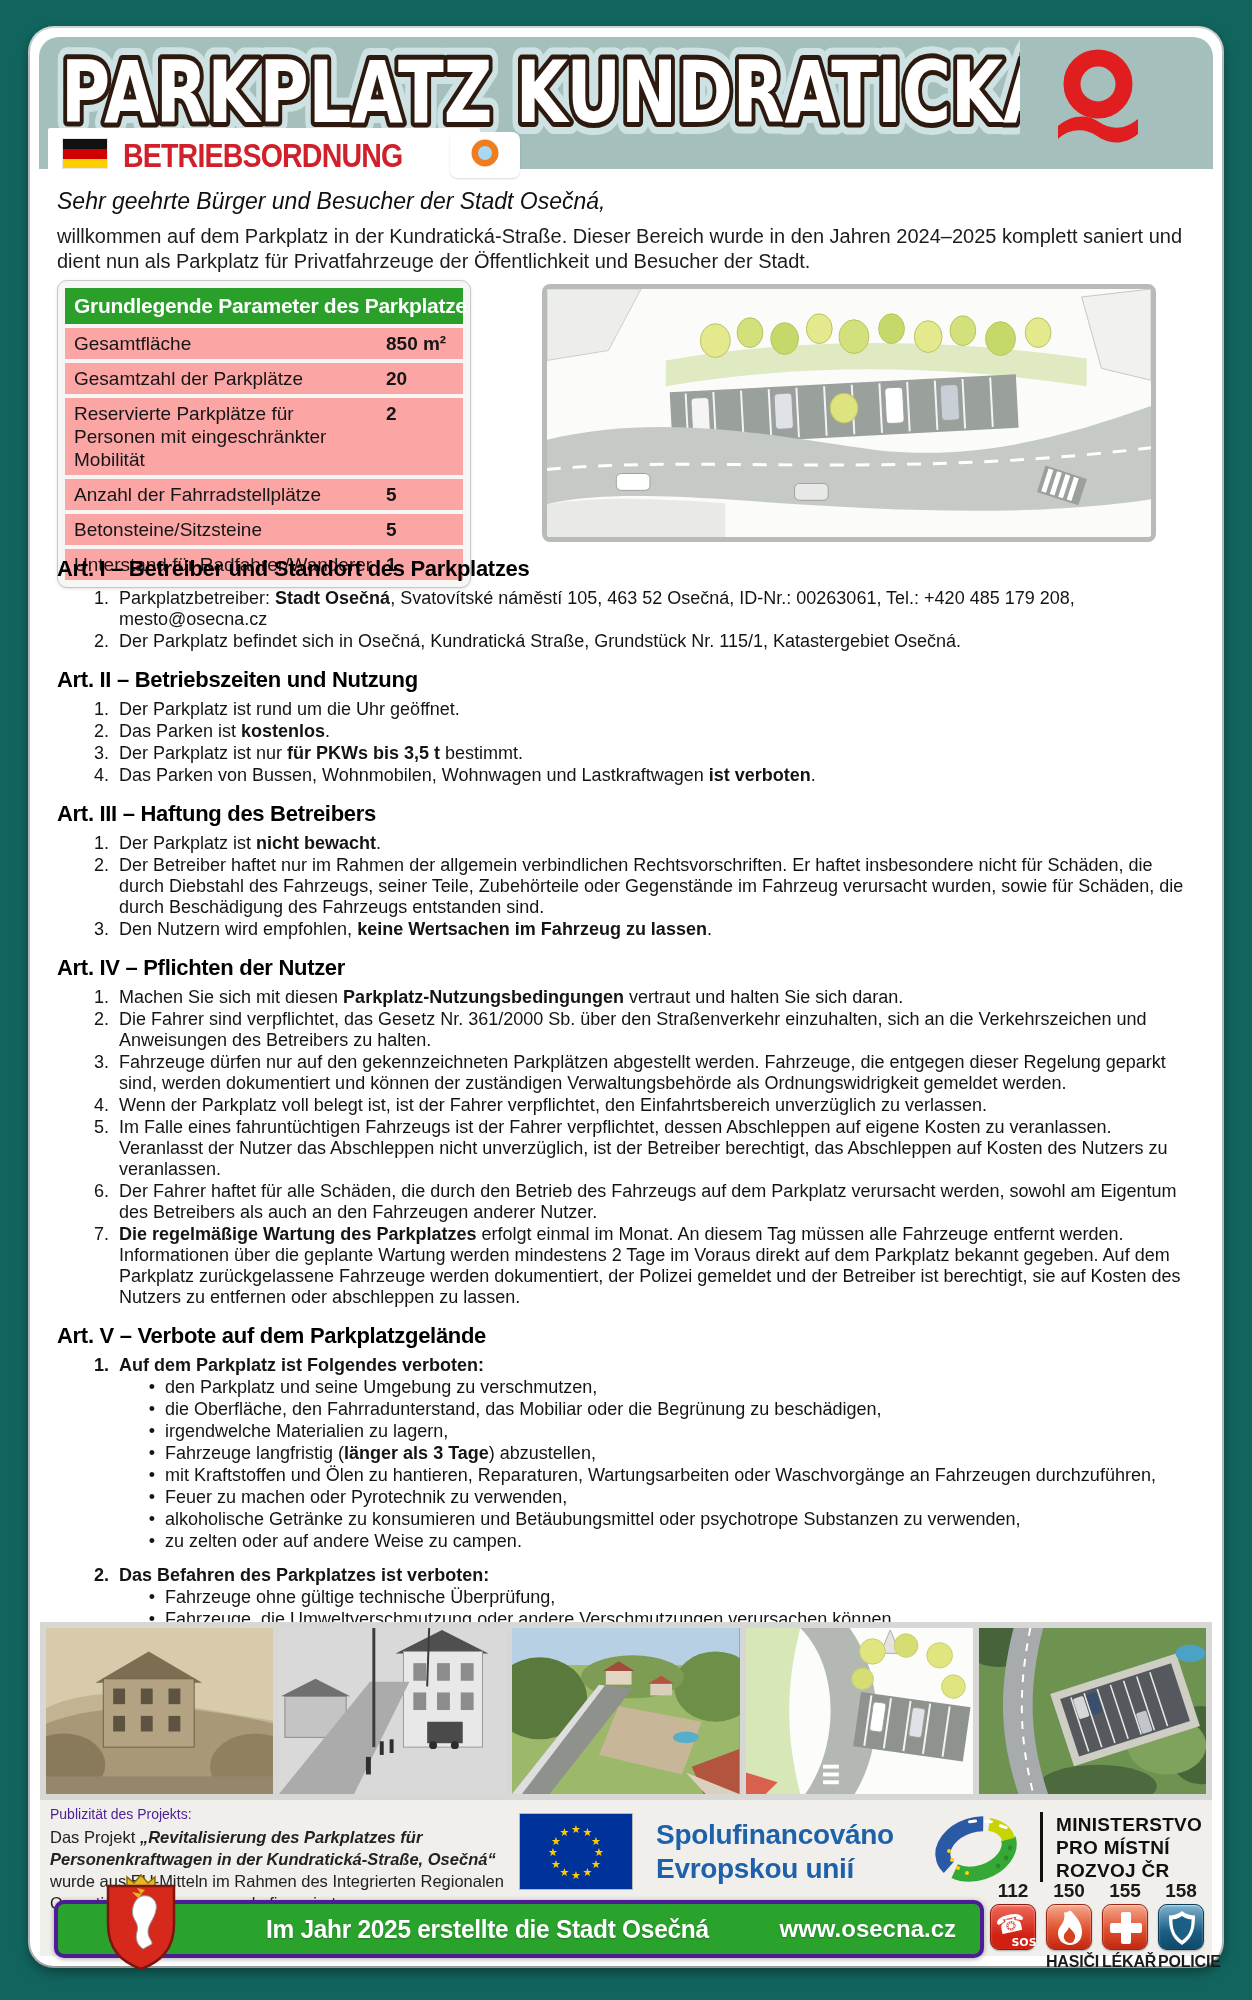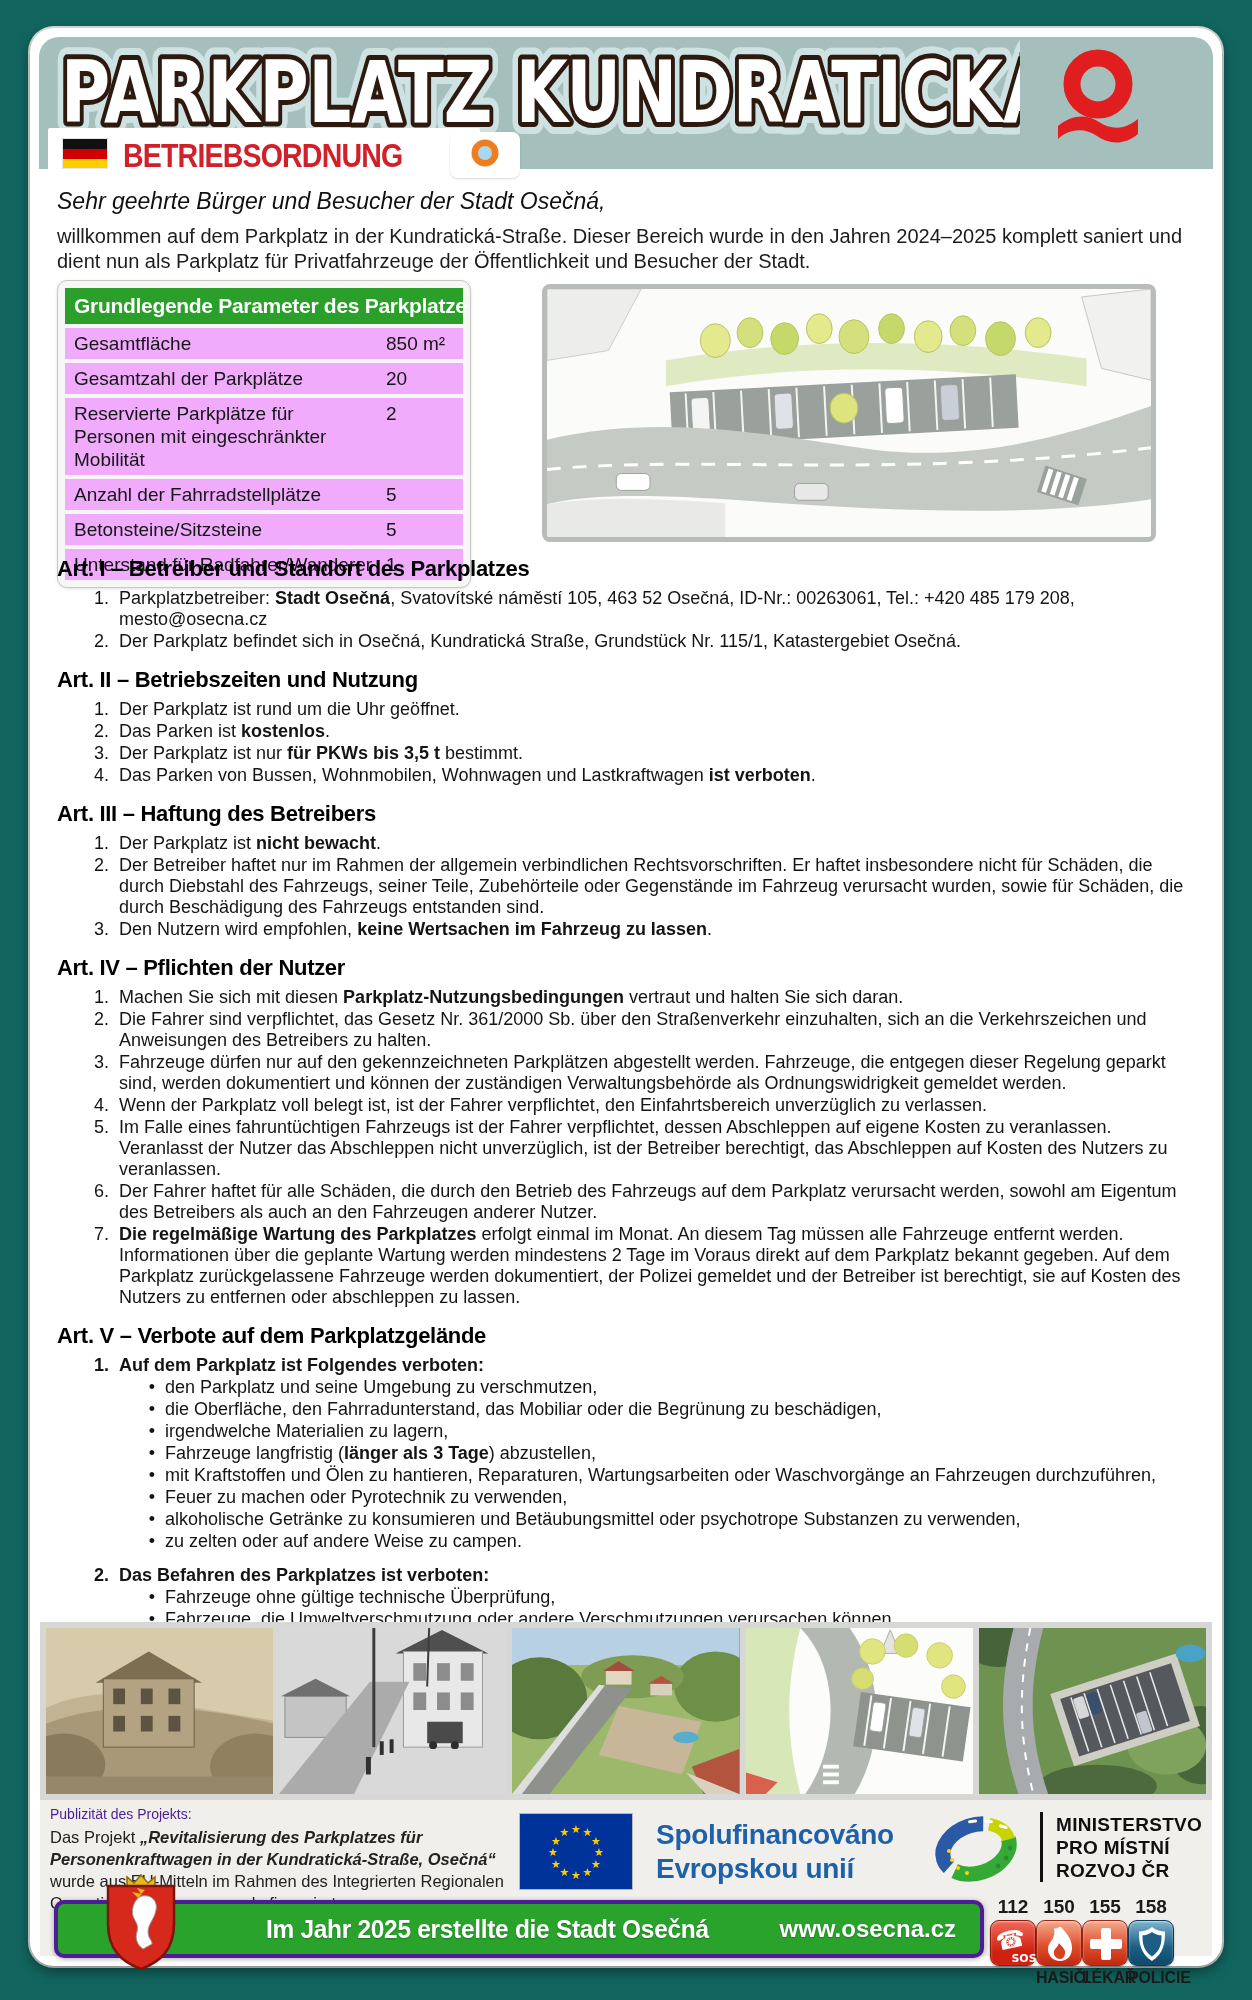--- a/index.html
+++ b/index.html
@@ -20,7 +20,7 @@
   
   .param{position:absolute;left:27px;top:252px;width:414px;background:#f6f6f4;border:1px solid #c7c7c5;border-radius:10px;padding:7px;box-sizing:border-box;box-shadow:0 1px 3px rgba(0,0,0,.12);}
   .p-head{background:#2aa02b;color:#fff;font-weight:bold;font-size:21px;padding:6px 9px;letter-spacing:-0.3px;white-space:nowrap;}
-  .p-row{display:flex;background:#f0abfc;padding:4px 9px;margin-top:4px;font-size:19px;color:#151515;}
+  .p-row{display:flex;background:#fca5a5;padding:4px 9px;margin-top:4px;font-size:19px;color:#151515;}
   .p-label{flex:1;line-height:23px;}
   .p-val{width:68px;padding-left:6px;line-height:23px;}
   

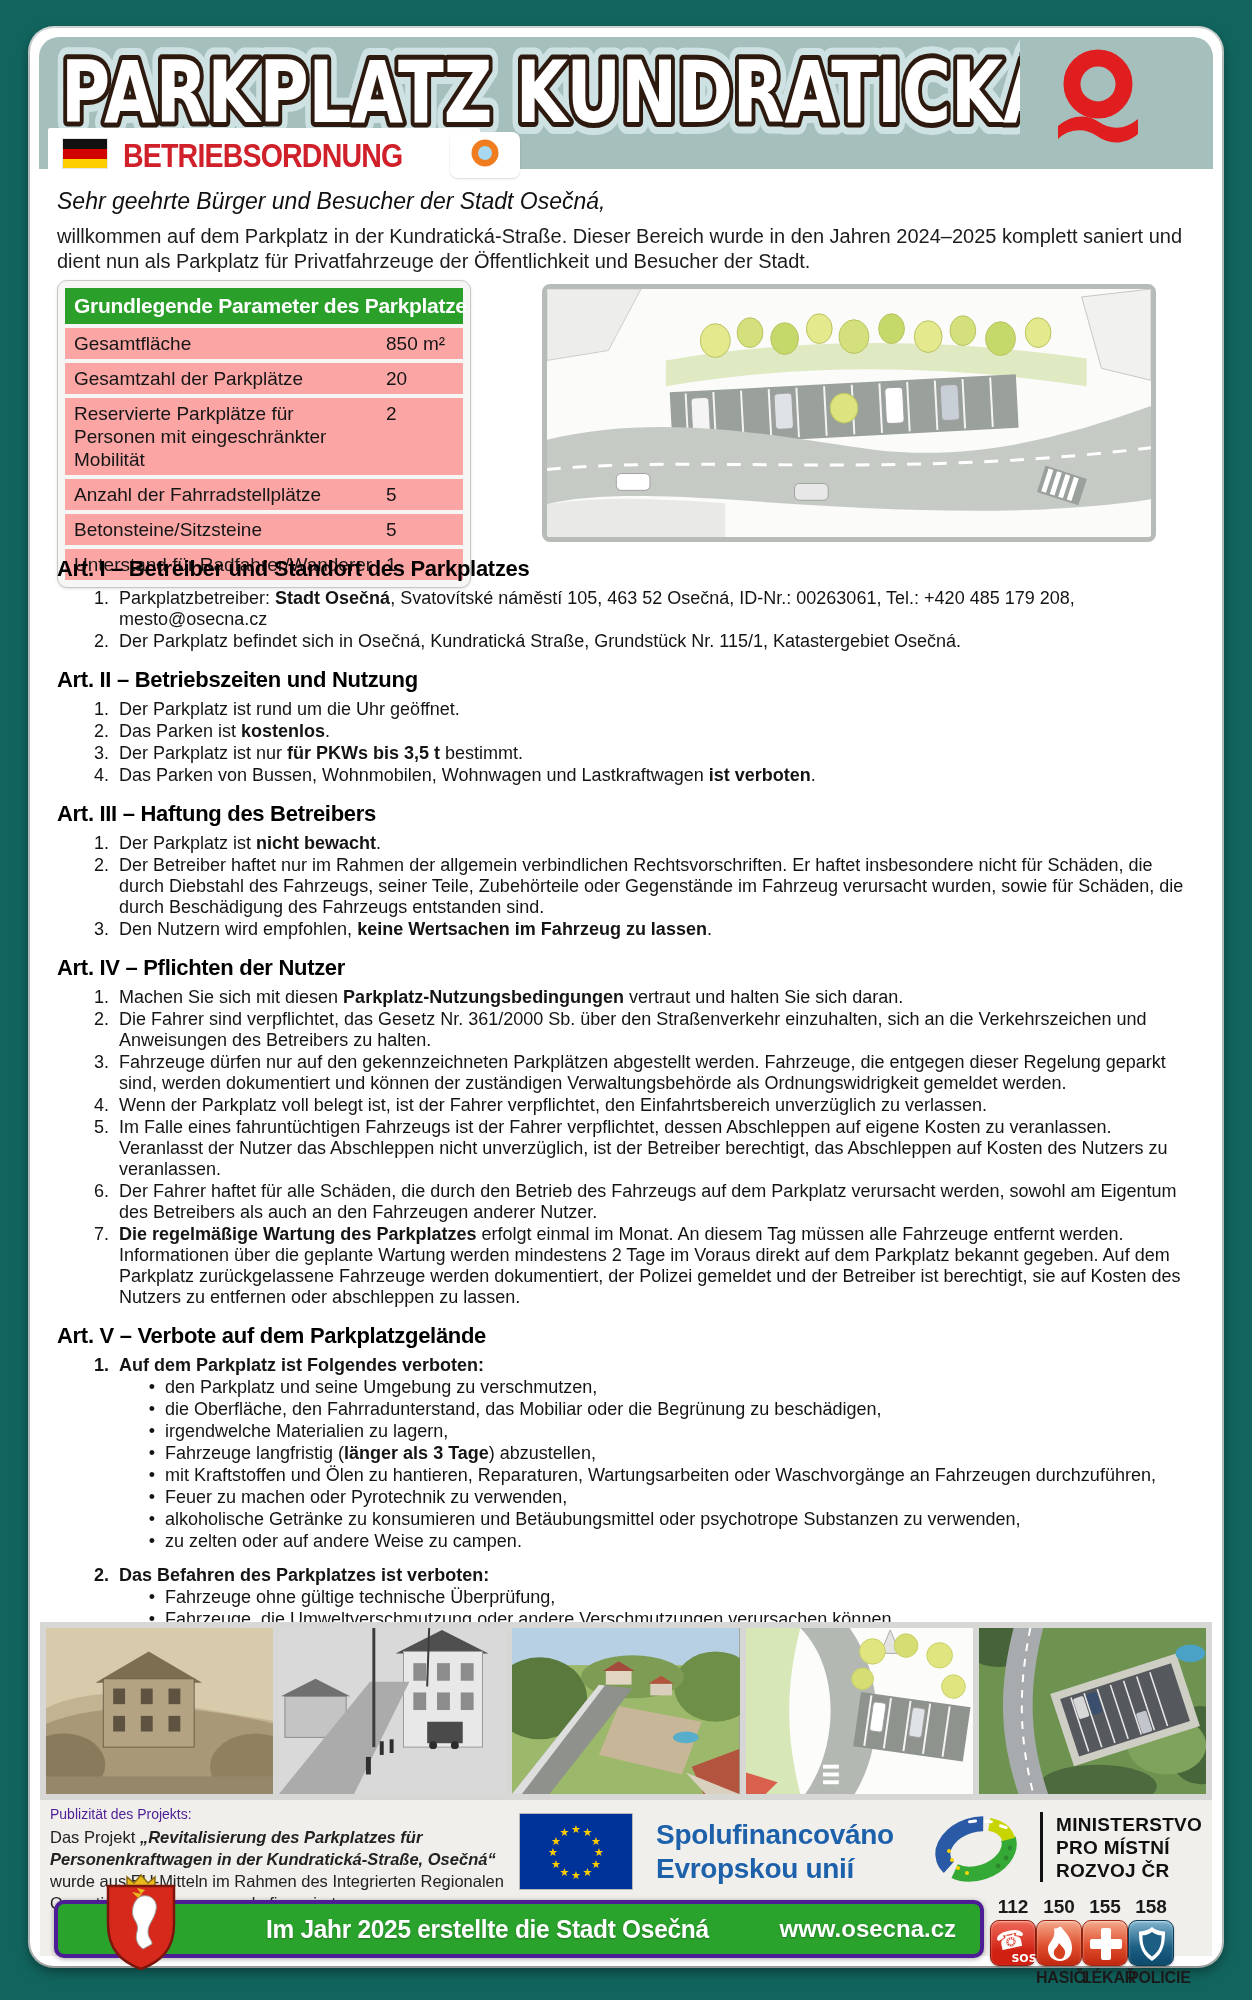--- a/index.html
+++ b/index.html
@@ -22,7 +22,7 @@
   .p-head{background:#2aa02b;color:#fff;font-weight:bold;font-size:21px;padding:6px 9px;letter-spacing:-0.3px;white-space:nowrap;}
   .p-row{display:flex;background:#fca5a5;padding:4px 9px;margin-top:4px;font-size:19px;color:#151515;}
   .p-label{flex:1;line-height:23px;}
-  .p-val{width:68px;padding-left:6px;line-height:23px;}
+  .p-val{width:68px;padding-left:6px;line-height:23px;font-weight:bold;}
   
   .render{position:absolute;left:512px;top:256px;width:614px;height:258px;border:5px solid #b8bcb8;border-radius:8px;background:#fff;box-sizing:border-box;box-shadow:inset 0 0 0 1px #ddd;overflow:hidden;}
   

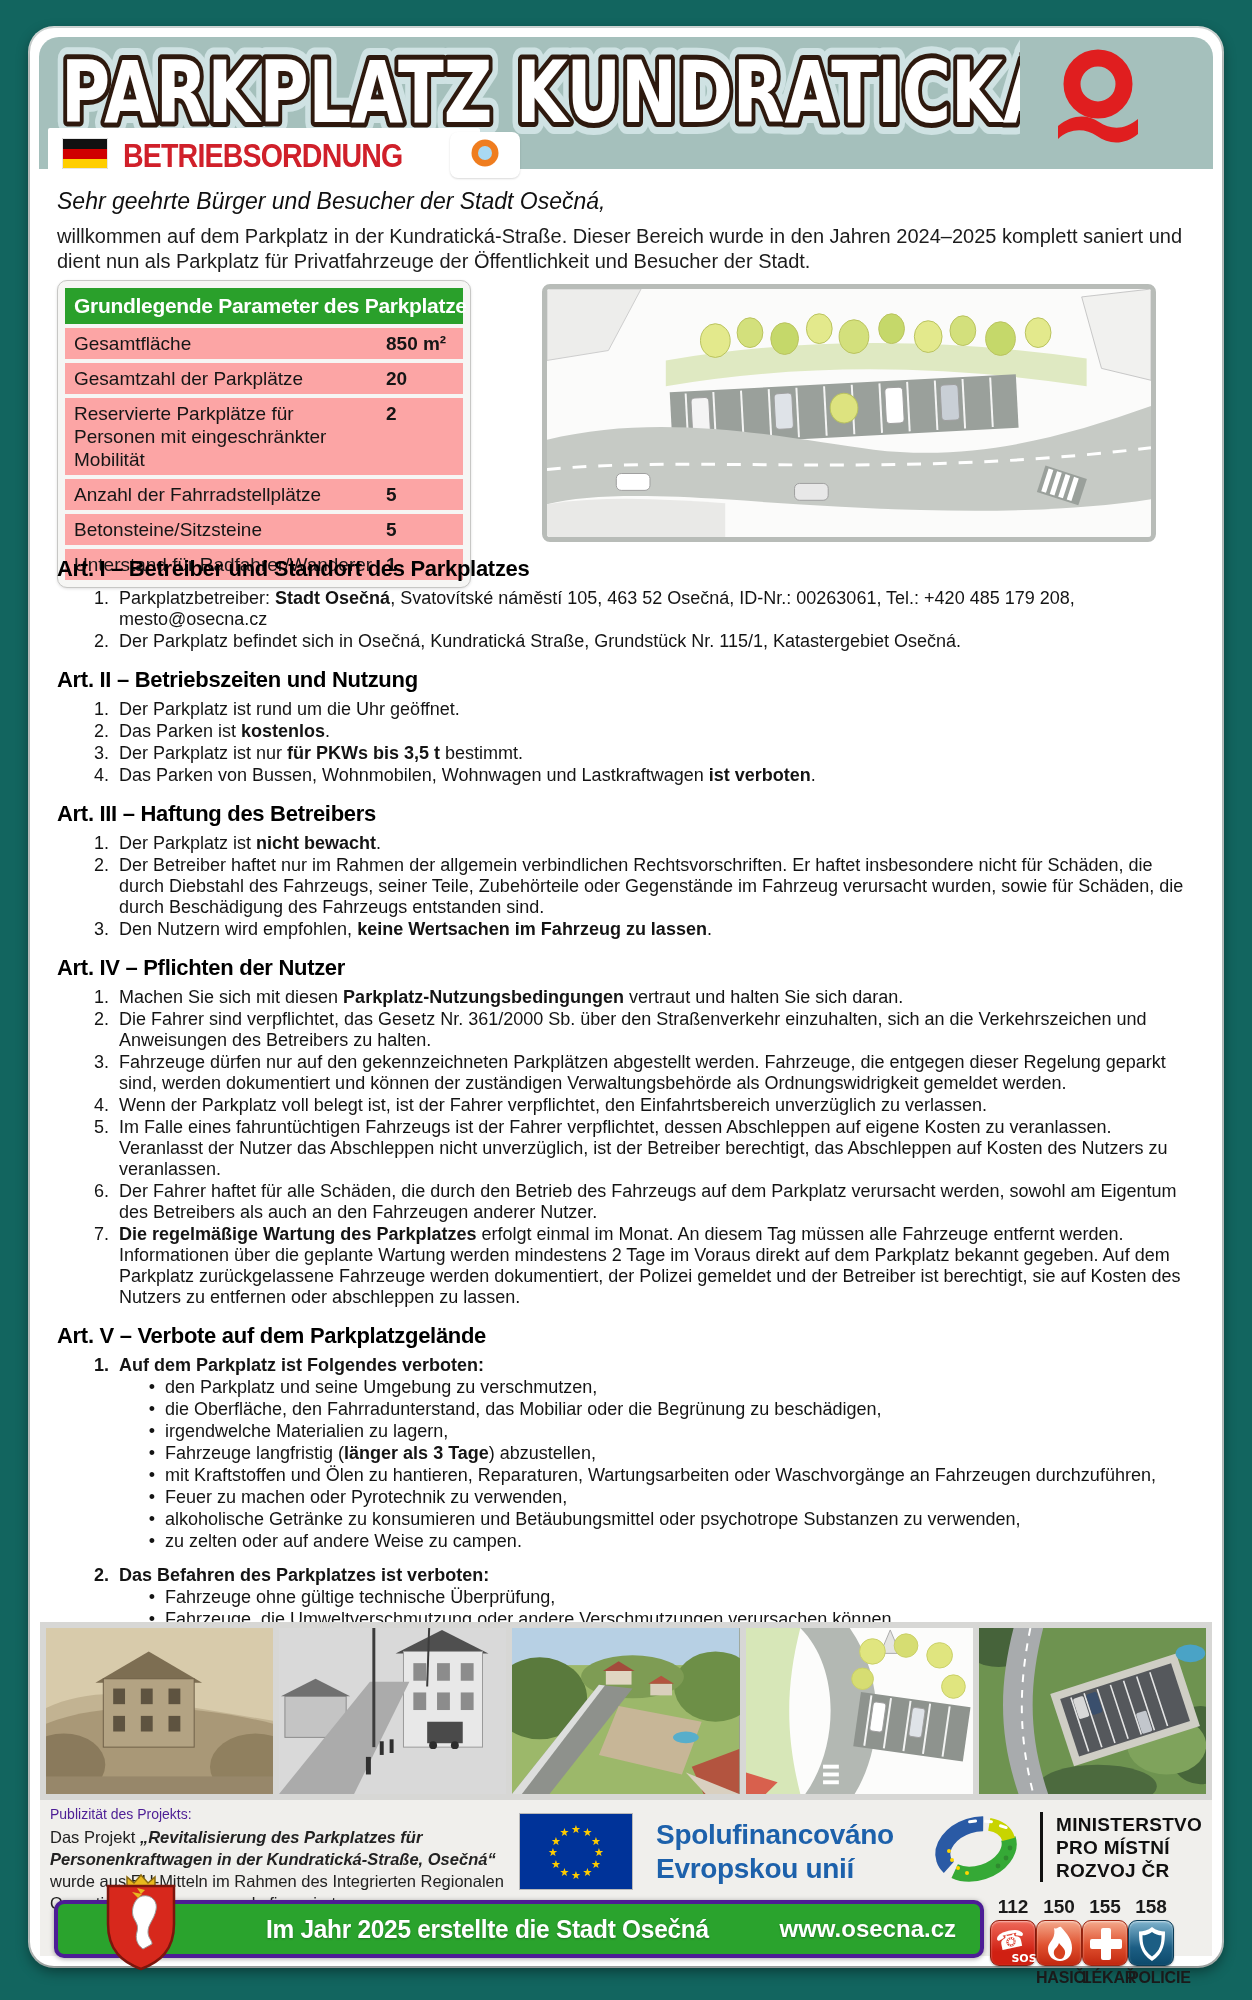--- a/index.html
+++ b/index.html
@@ -51,7 +51,7 @@
   .mdiv{position:absolute;left:1000px;top:12px;width:3px;height:70px;background:#111;}
   .ministry{position:absolute;left:1016px;top:13px;font-size:19px;font-weight:bold;line-height:23px;letter-spacing:.3px;color:#101010;white-space:nowrap;}
   
-  .emg{position:absolute;left:960px;top:1852px;display:flex;gap:0;margin-top:16px;}
+  .emg{position:absolute;left:960px;top:1852px;display:flex;gap:10px;}
   .etile{width:46px;text-align:center;}
   .enum{font-size:19px;font-weight:bold;color:#1a1a1a;margin-bottom:2px;}
   .eicon{width:46px;height:46px;border-radius:9px;box-shadow:inset 0 1px 2px rgba(255,255,255,.55),0 1px 2px rgba(0,0,0,.3);}

